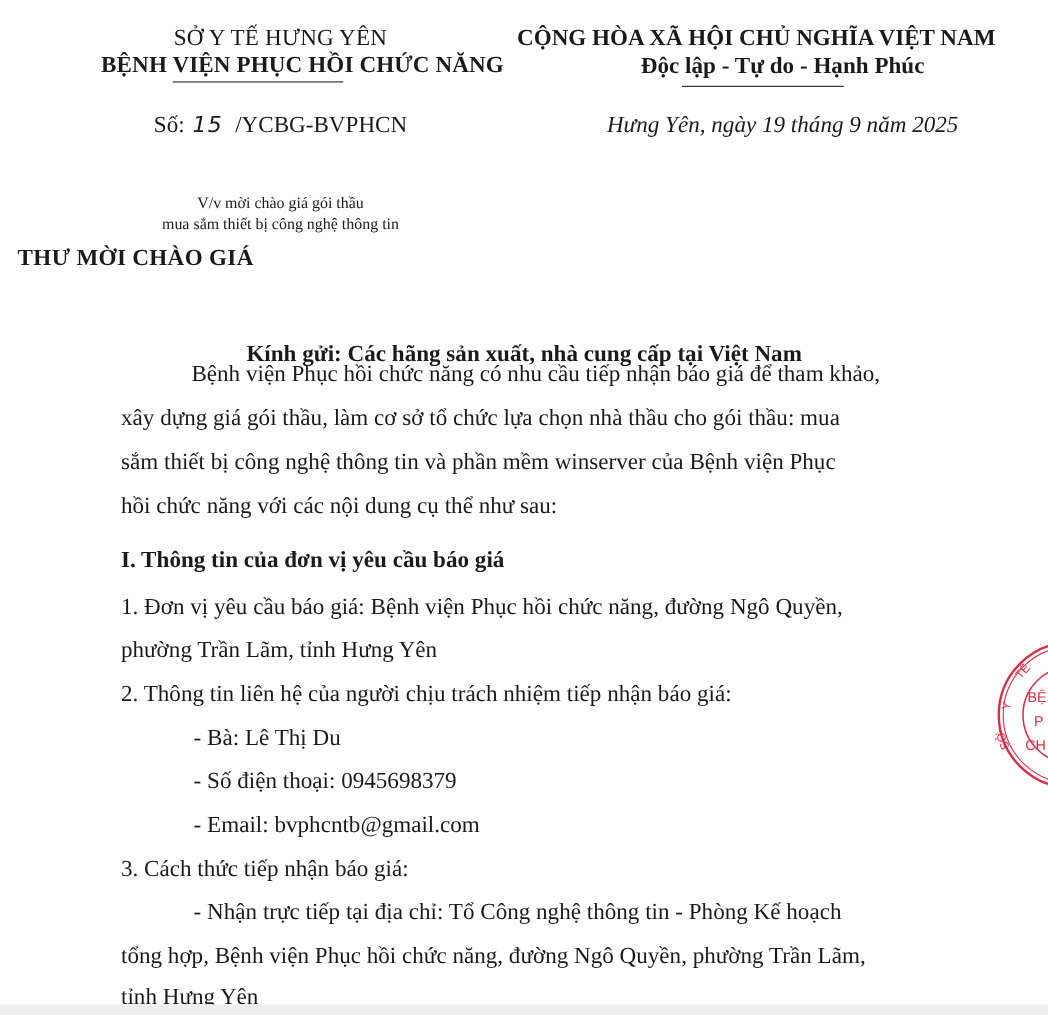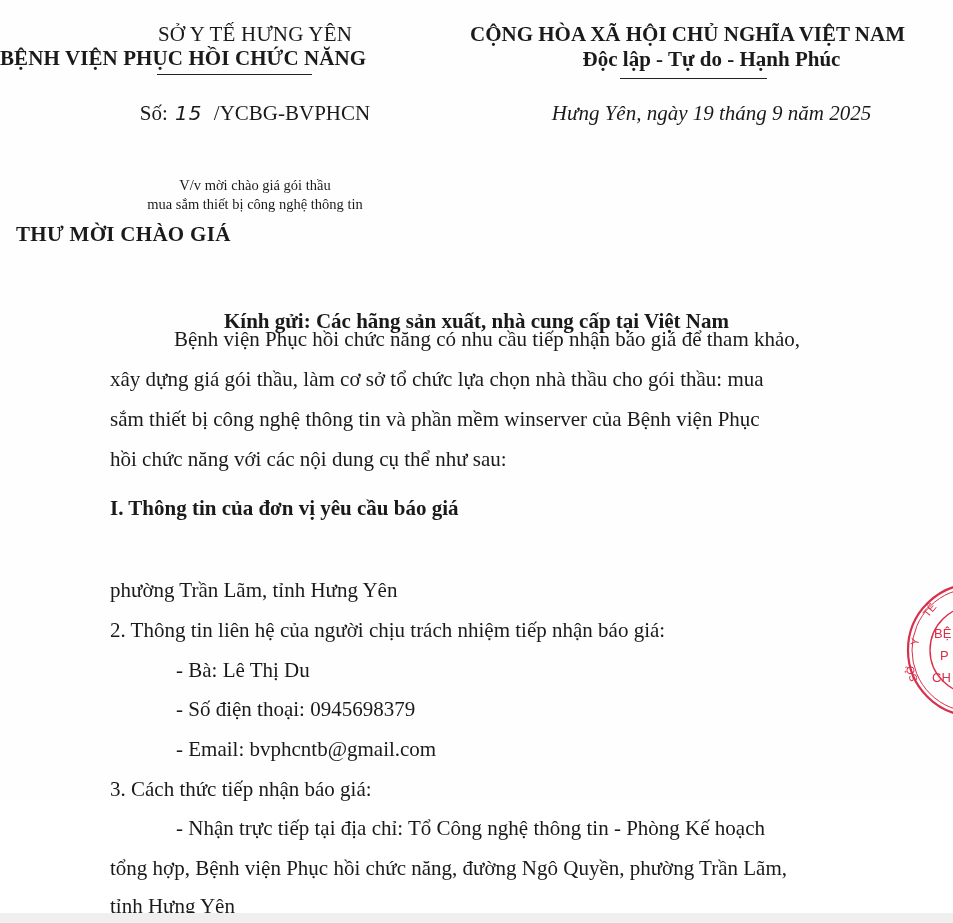--- a/index.html
+++ b/index.html
@@ -37,7 +37,7 @@
     }
     .hdr-left-2 {
       left: 0; width: 510px; top: 46px;
-      text-align: left; font-size: 21px; font-weight: bold; letter-spacing: 0.1px;
+      text-align: center; font-size: 21px; font-weight: bold; letter-spacing: 0.1px; padding-left: 20px;
     }
     .hdr-left-rule {
       left: 157px; top: 74px; width: 155px; height: 0;

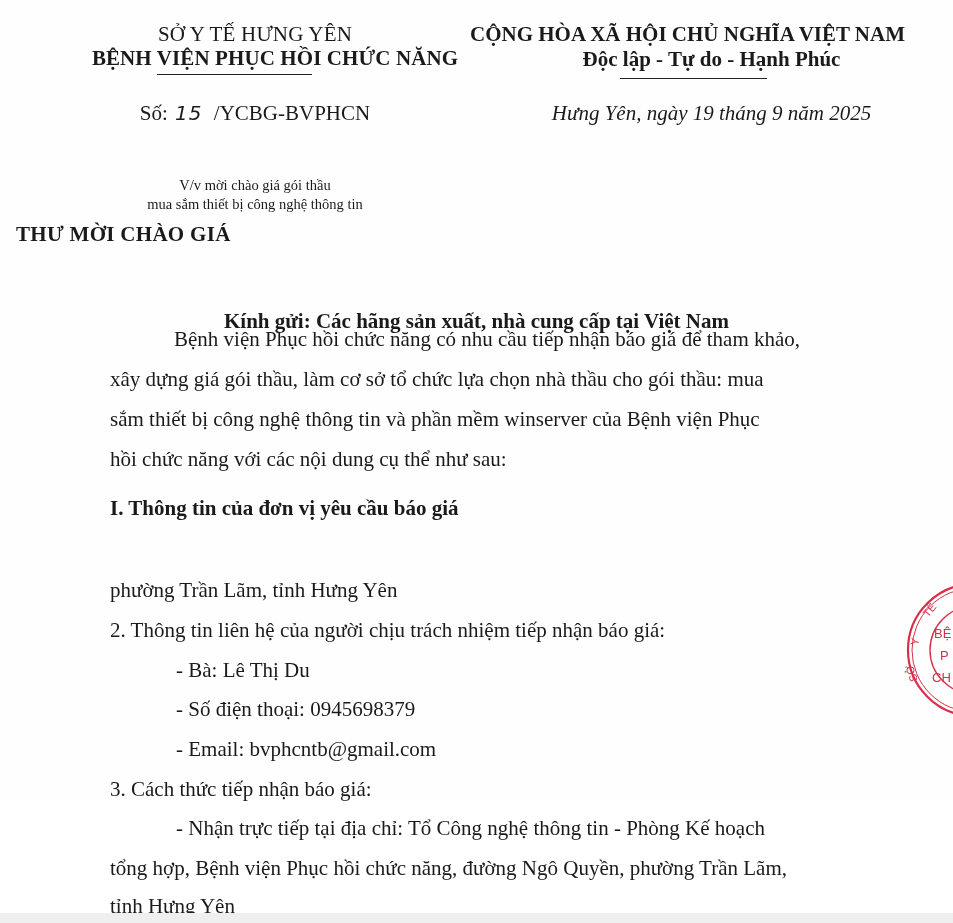--- a/index.html
+++ b/index.html
@@ -149,6 +149,7 @@
 
   <div class="abs body-line bold" style="top:496px">I. Thông tin của đơn vị yêu cầu báo giá</div>
 
+  <div class="abs body-line" style="top:539px">1. Đơn vị yêu cầu báo giá: Bệnh viện Phục hồi chức năng, đường Ngô Quyền,</div>
   <div class="abs body-line" style="top:578px">phường Trần Lãm, tỉnh Hưng Yên</div>
 
   <div class="abs body-line" style="top:618px">2. Thông tin liên hệ của người chịu trách nhiệm tiếp nhận báo giá:</div>

